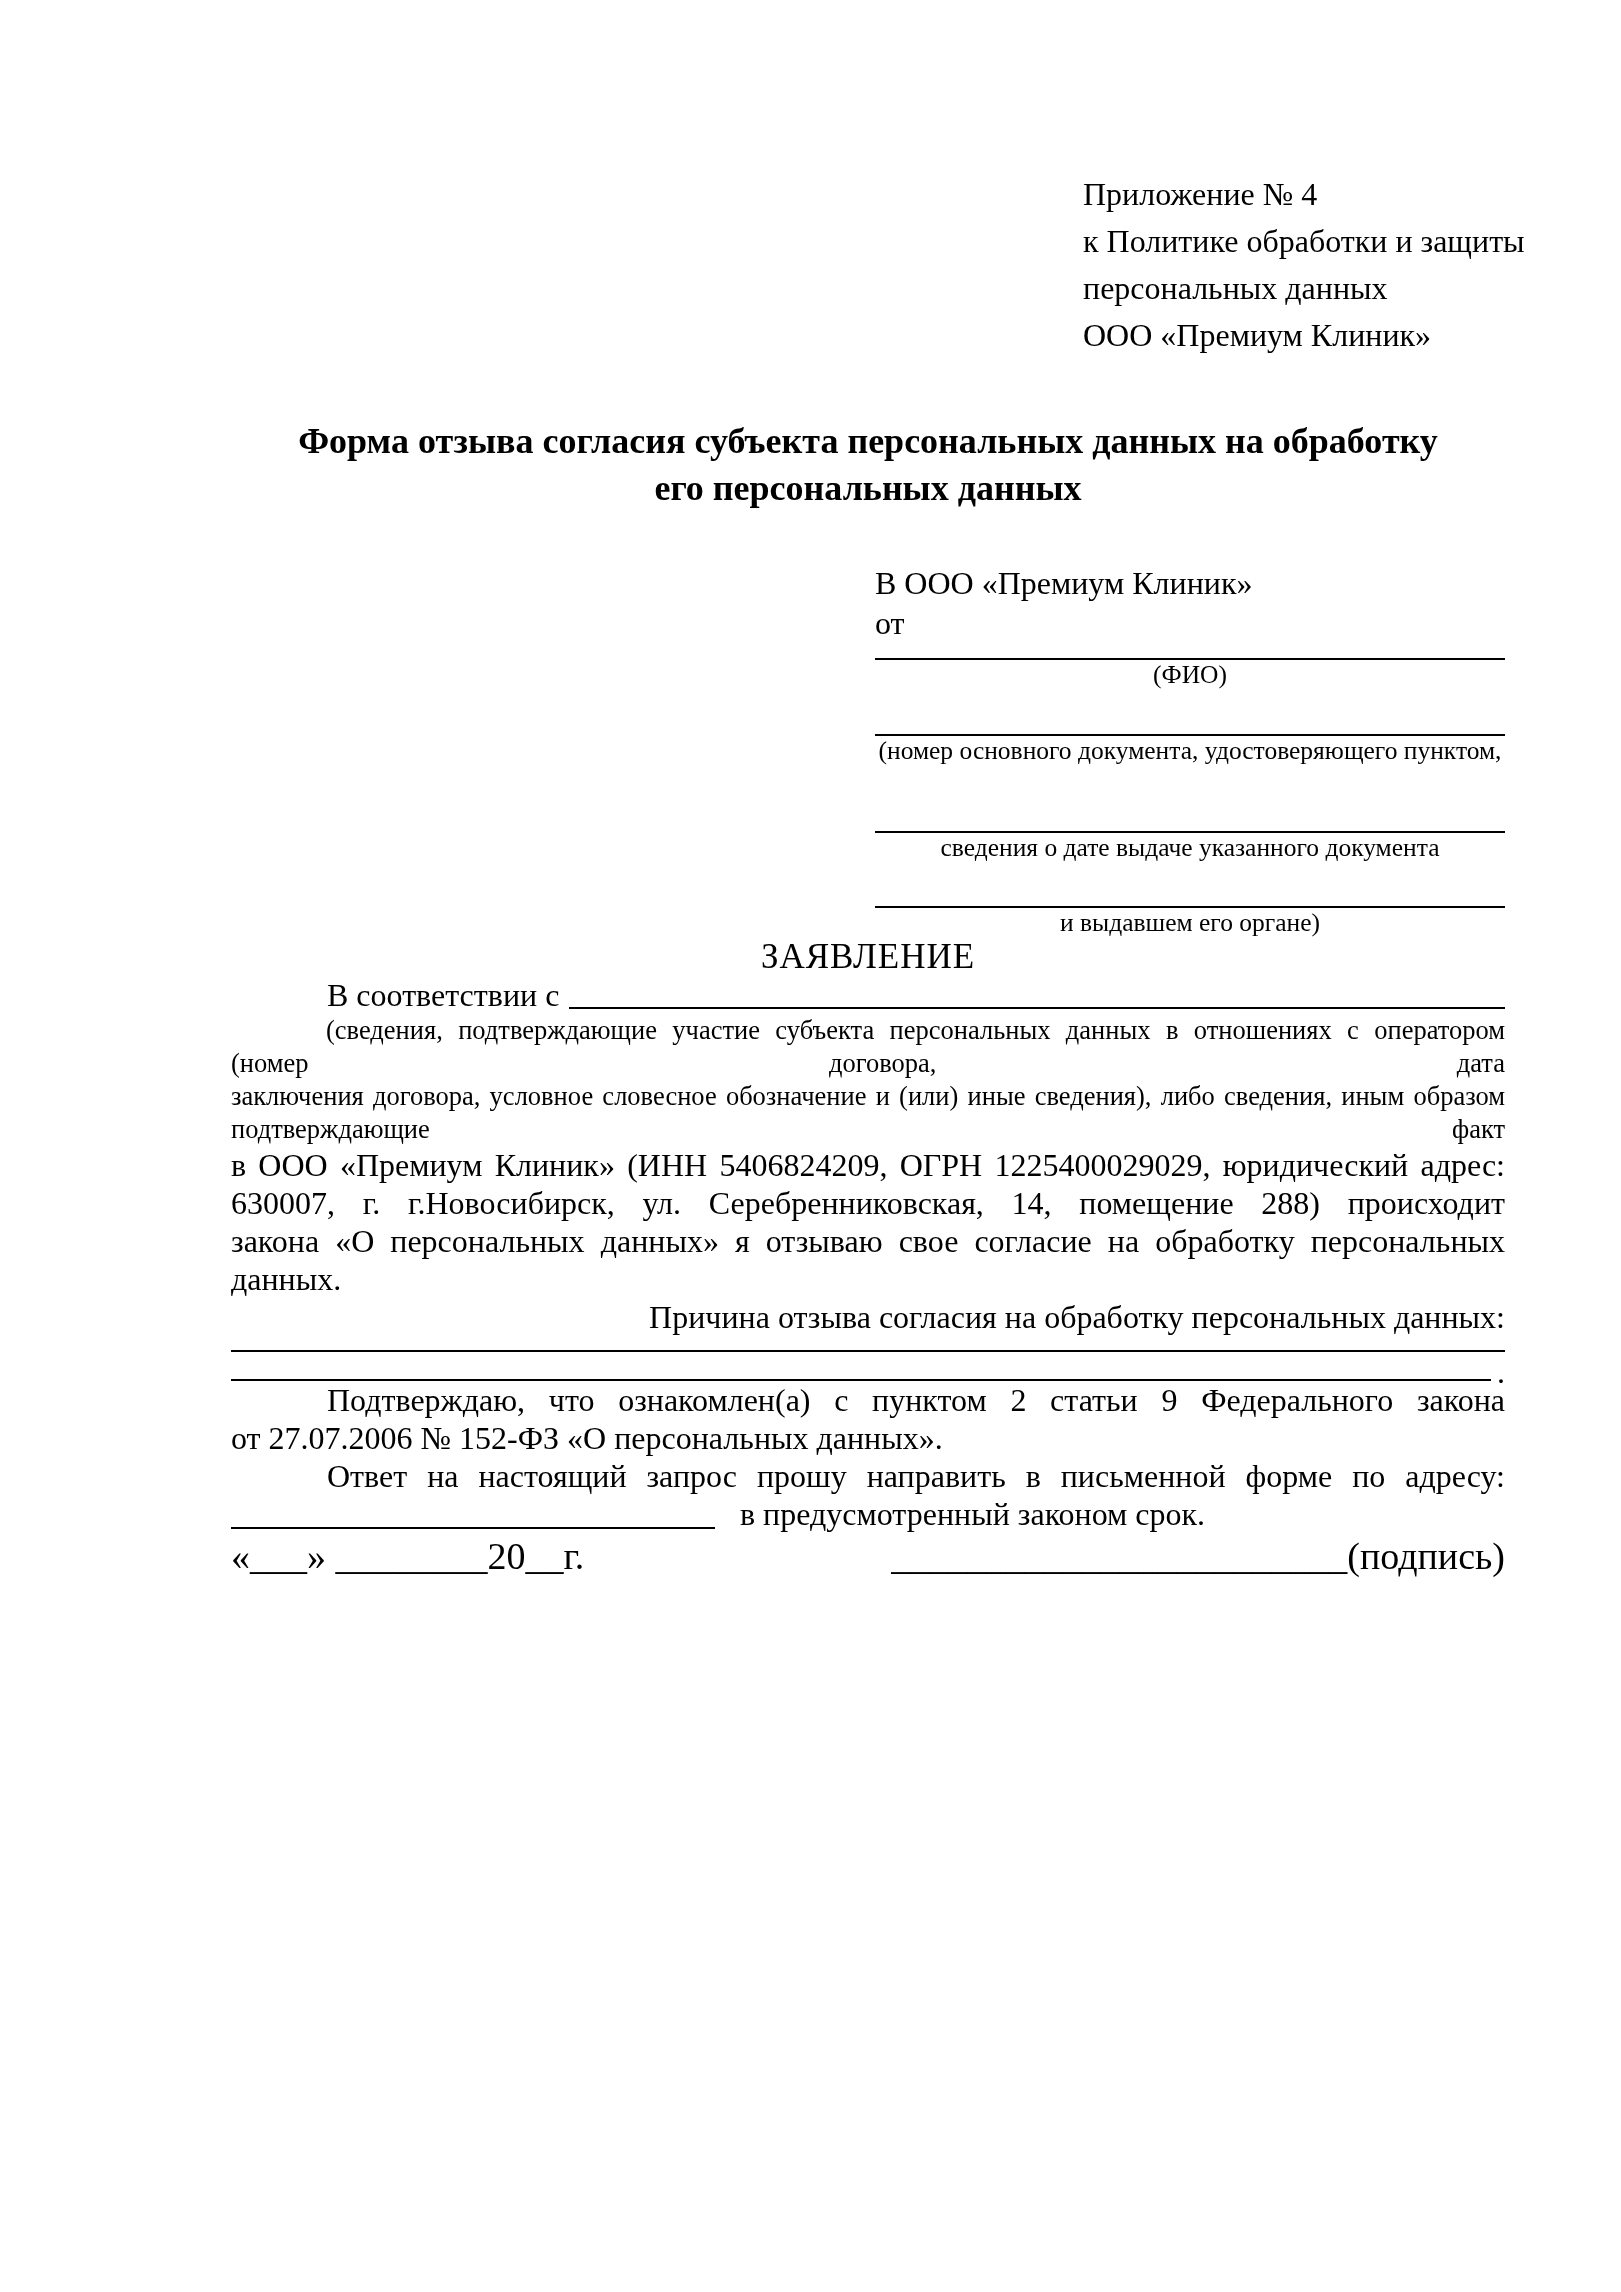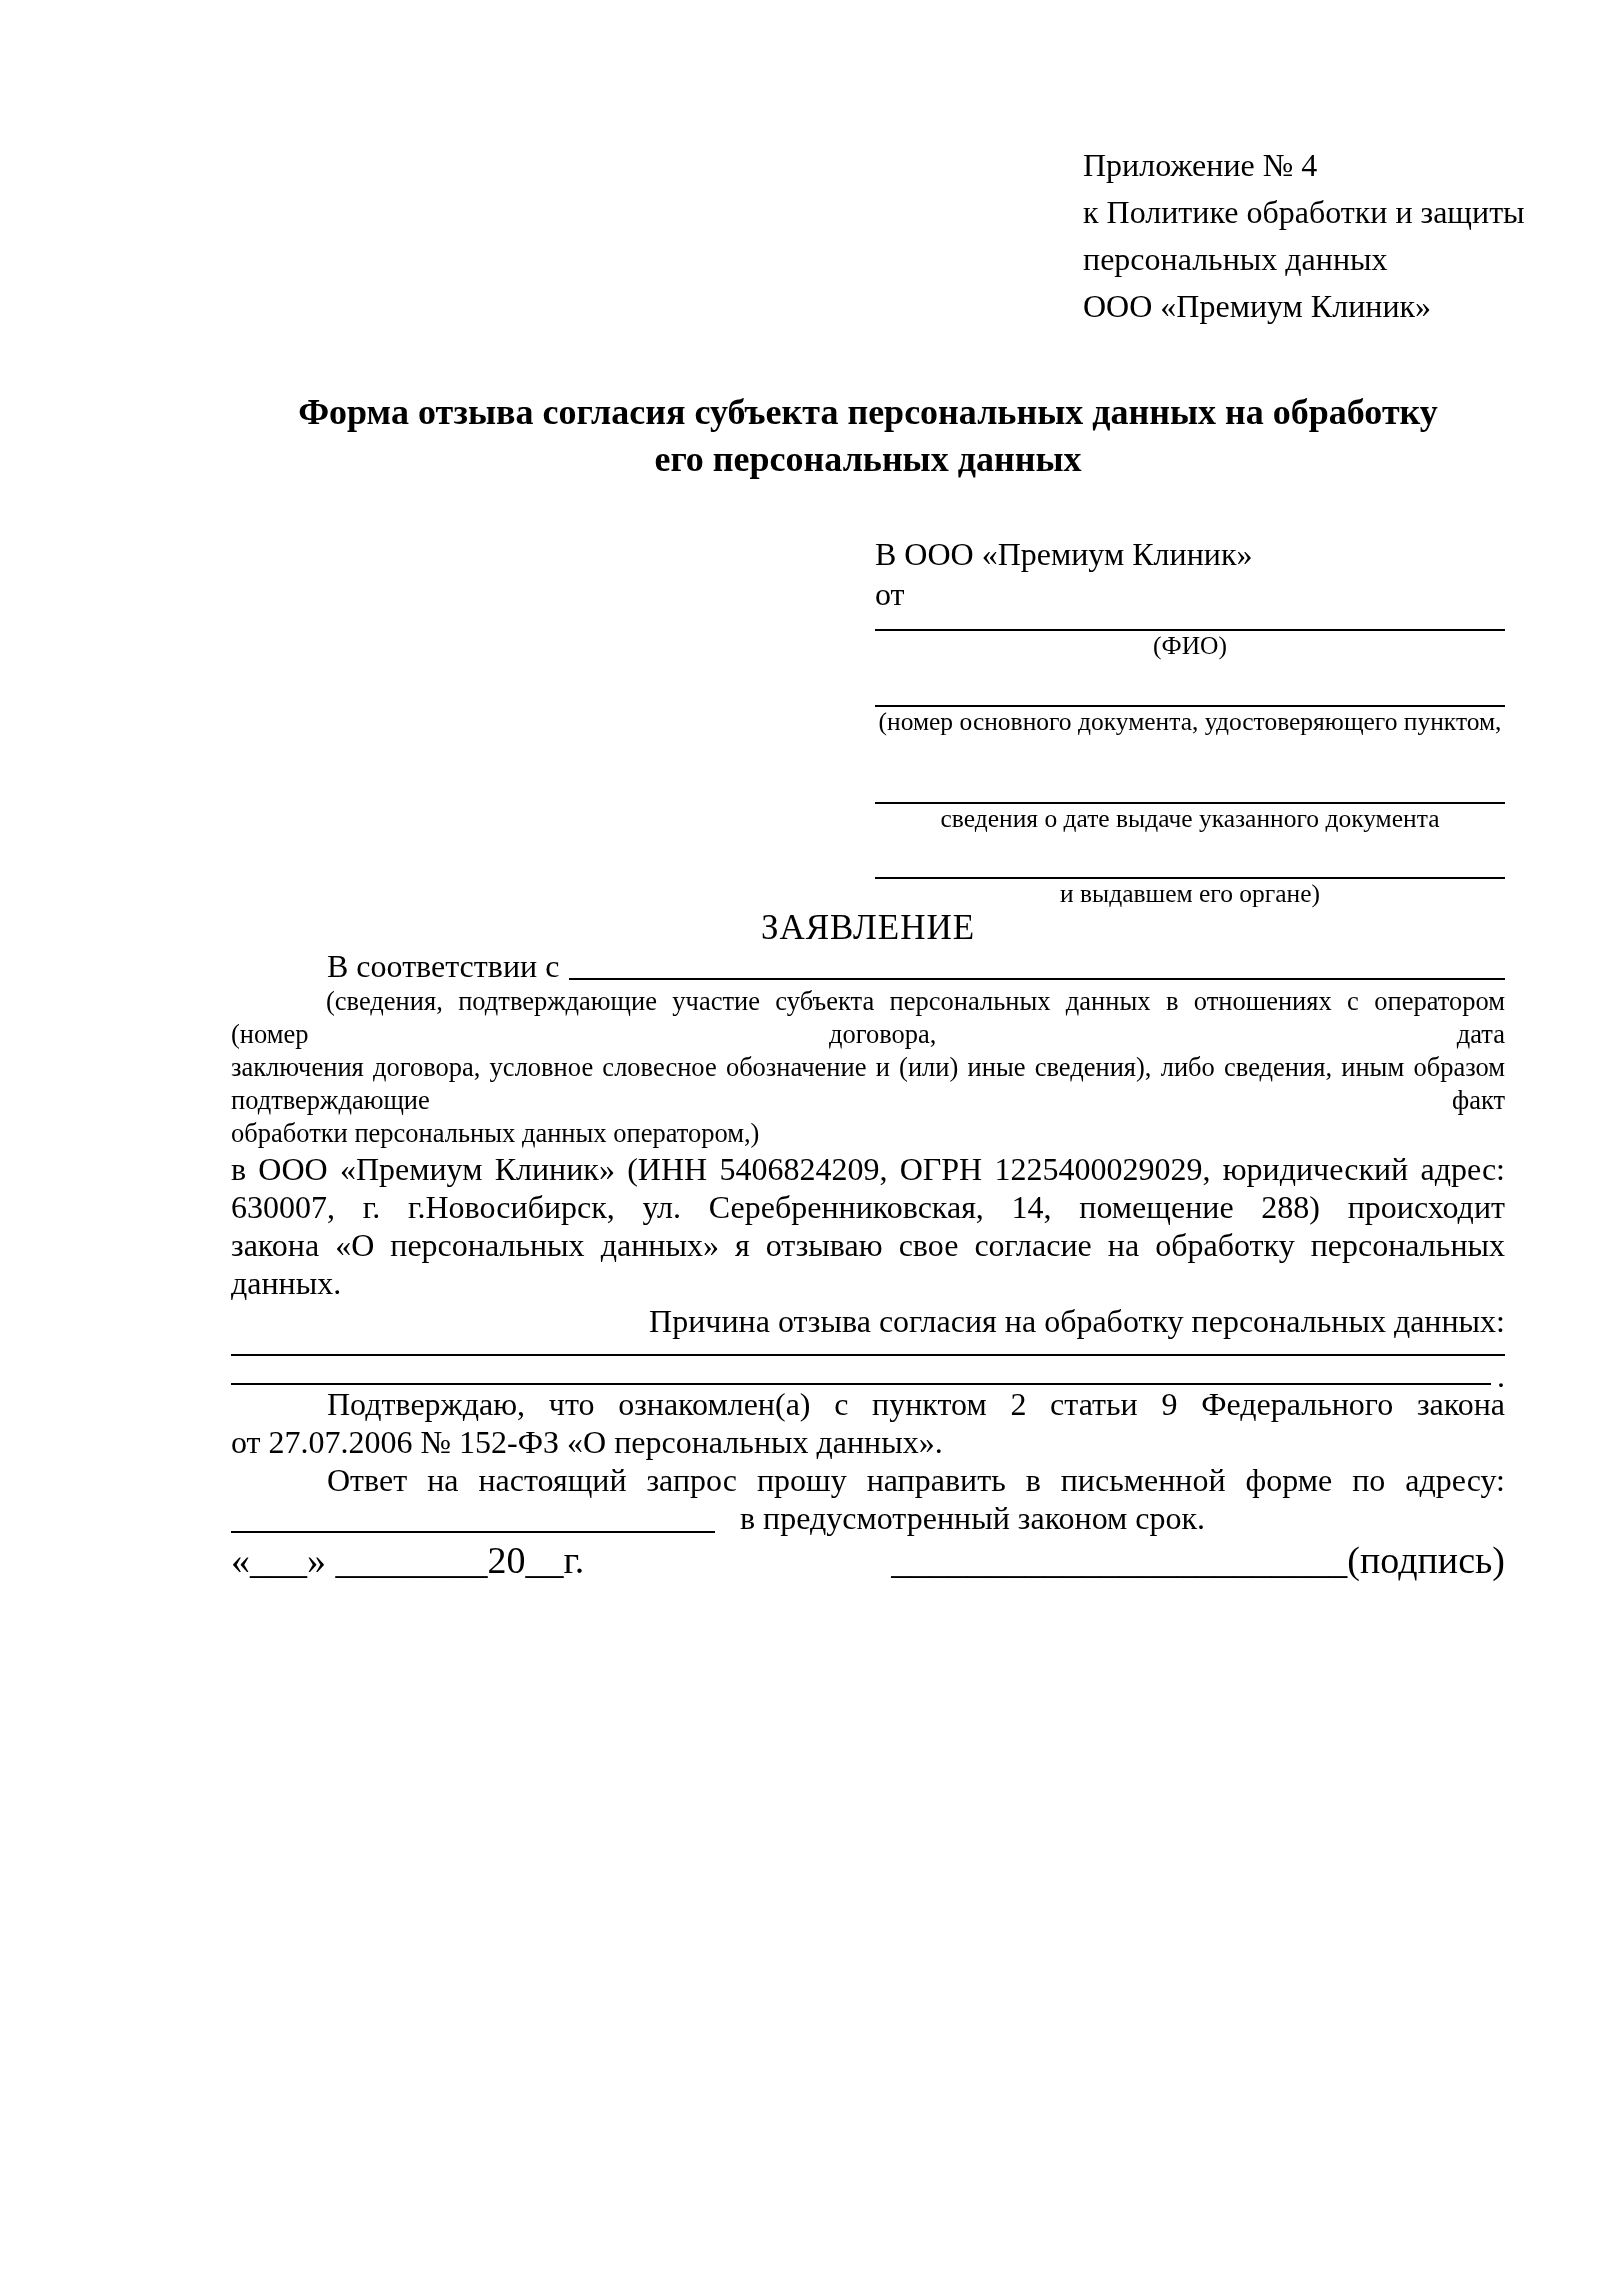--- a/index.html
+++ b/index.html
@@ -19,6 +19,7 @@
     margin-left:852px;
     font-size:32px;line-height:47px;
     white-space:nowrap;
+    margin-top:29px;
   }
   
   .doc-title{

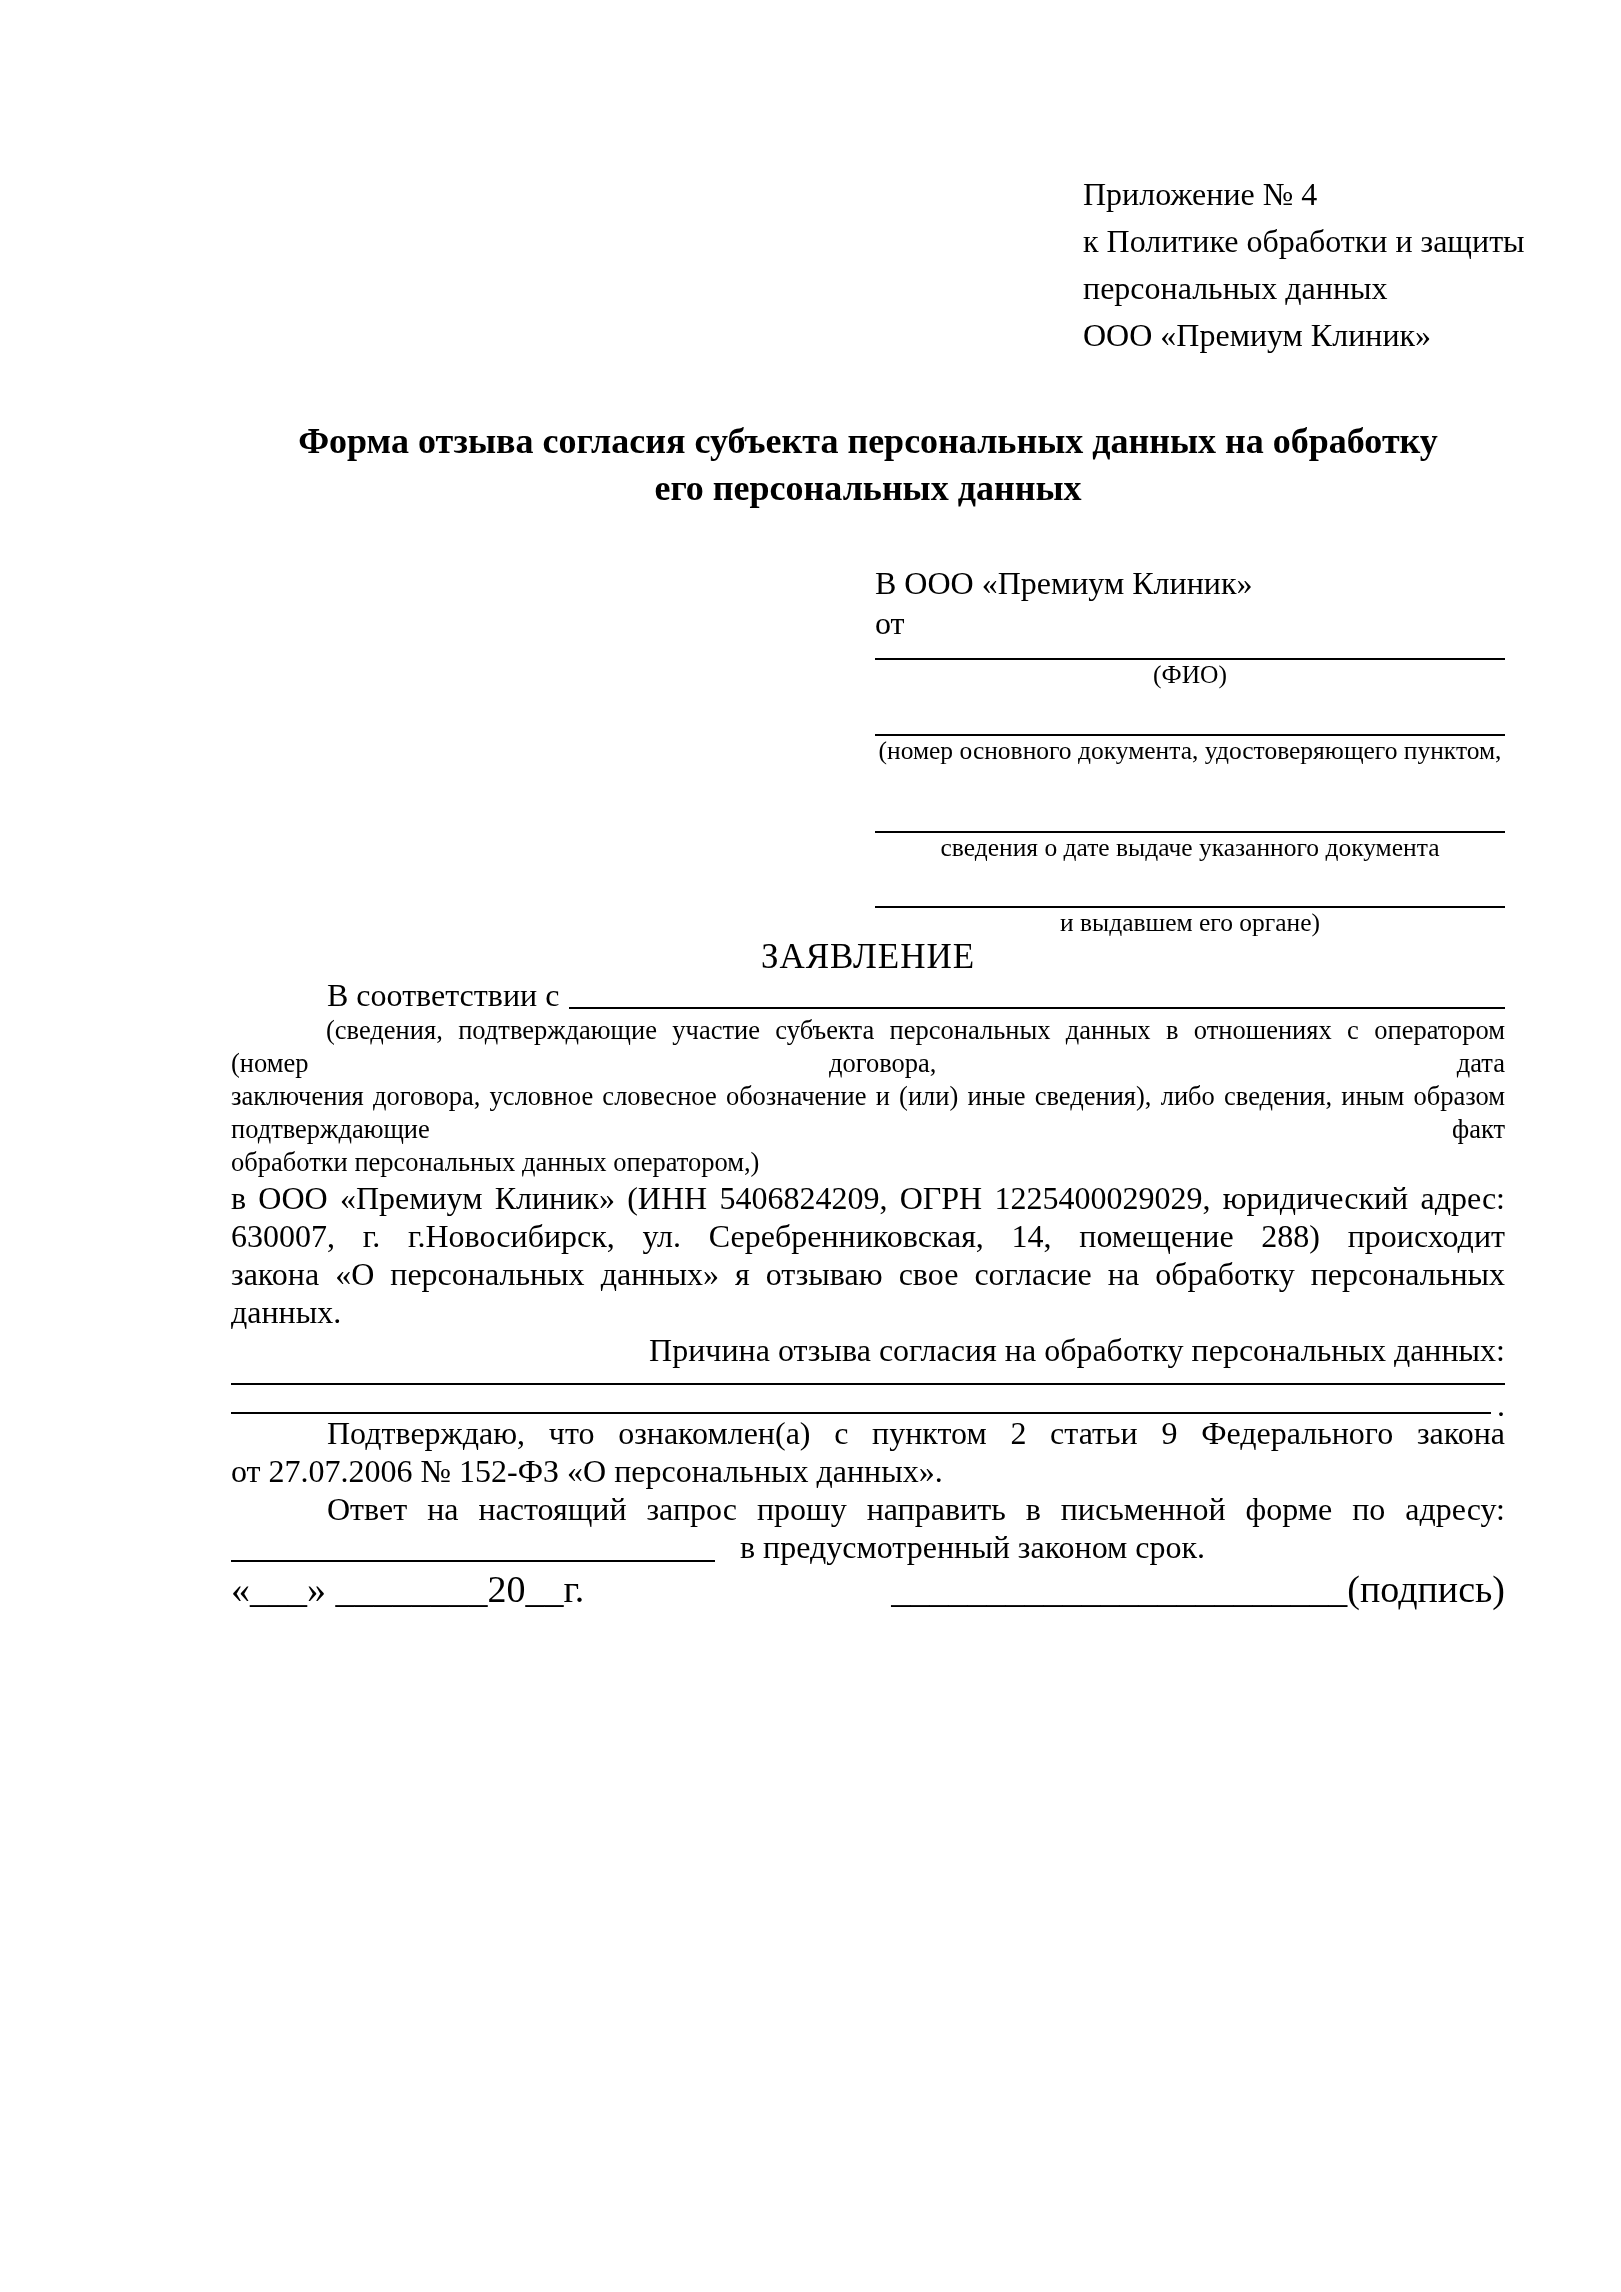--- a/index.html
+++ b/index.html
@@ -134,7 +134,6 @@
   <div class="fineprint">
     <div class="fp-just fp-first">(сведения, подтверждающие участие субъекта персональных данных в отношениях с оператором (номер договора, дата</div>
     <div class="fp-just">заключения договора, условное словесное обозначение и (или) иные сведения), либо сведения, иным образом подтверждающие факт</div>
-    <div>обработки персональных данных оператором,)</div>
   </div>
 
   <div class="bodytext">

